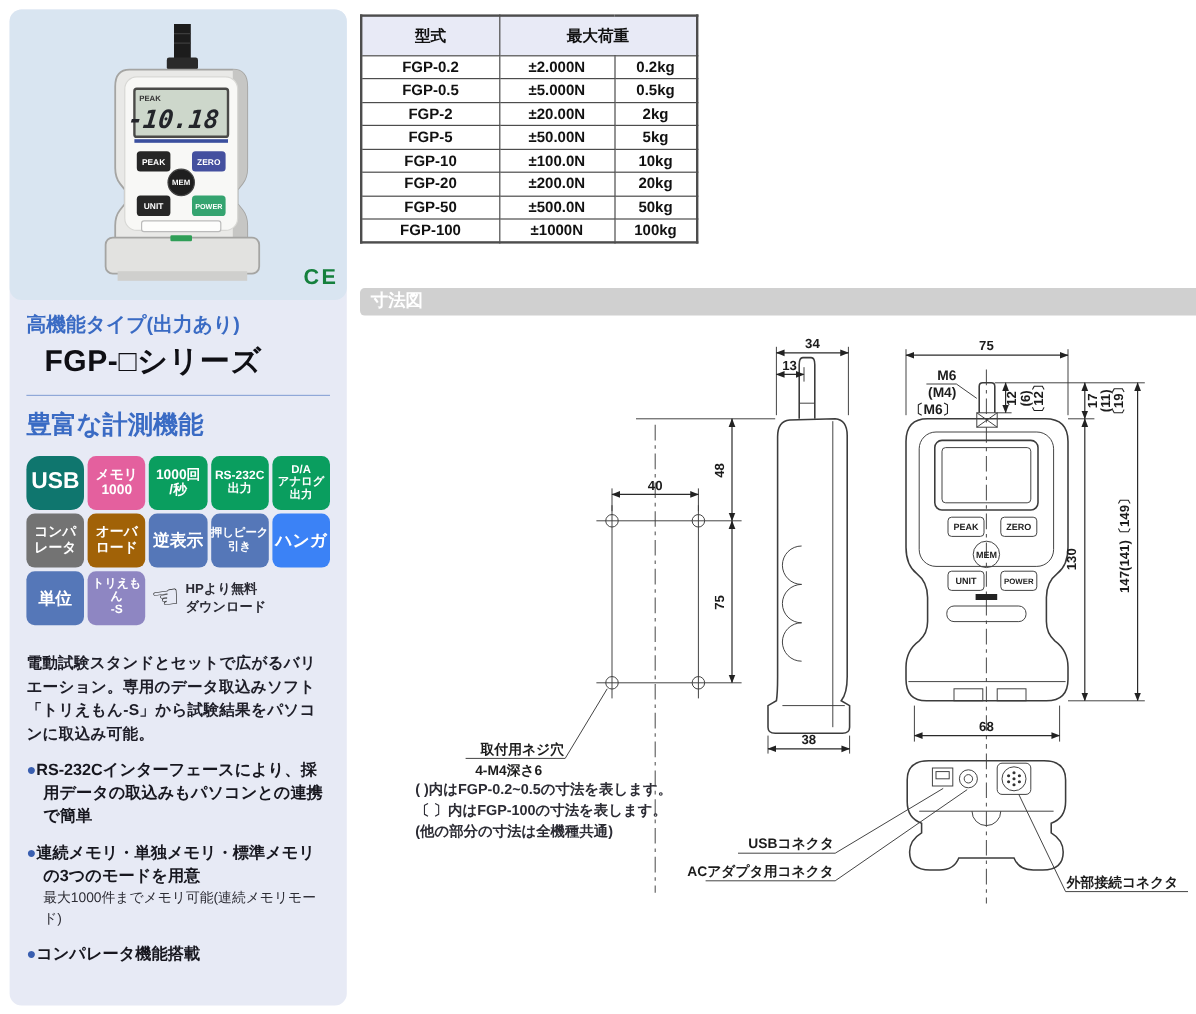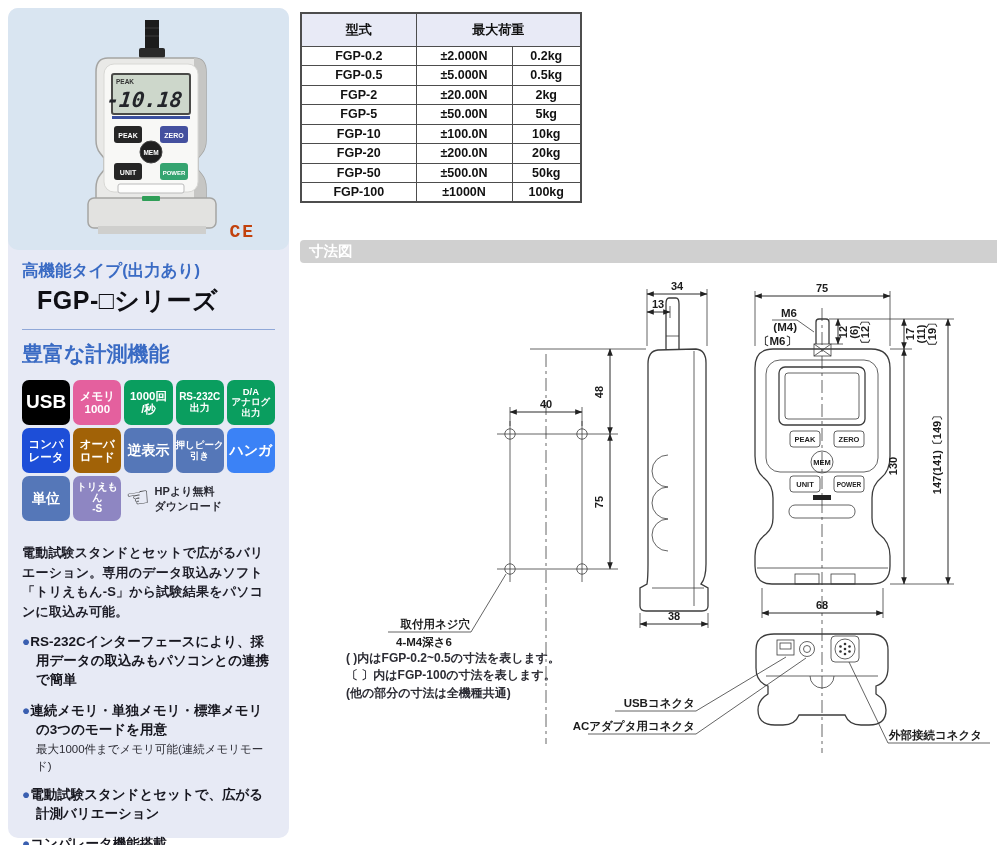--- a/index.html
+++ b/index.html
@@ -12,8 +12,8 @@
   .photo-box { position:absolute; left:0; top:0; width:281px; height:242px;
                background:#d9e5f1; border-radius:10px; }
   .photo-svg { position:absolute; left:58px; top:12px; }
-  .ce-mark { position:absolute; right:34px; bottom:8px; font-weight:800; font-size:18px;
-             letter-spacing:2px; color:#c2410c; font-family:Liberation Mono, monospace; }
+  .ce-mark { position:absolute; right:7px; bottom:8px; font-weight:800; font-size:18px;
+             letter-spacing:2px; color:#15803d; font-family:Liberation Sans, sans-serif; }
   .left-inner { position:absolute; left:14px; top:252px; width:253px; }
   .subtitle { color:#3a6bc4; font-weight:bold; font-size:16.5px; }
   .series { color:#0f0f14; font-weight:bold; font-size:25px; margin-top:2px; letter-spacing:0.5px;margin-left:15px; }

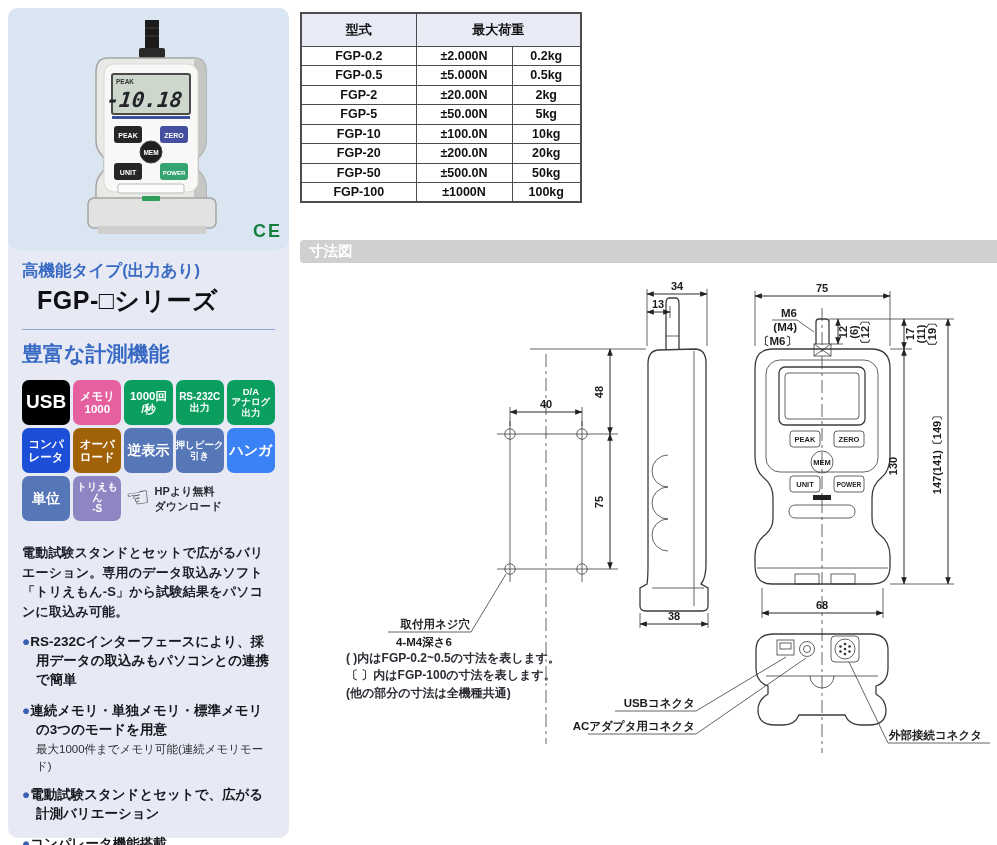--- a/index.html
+++ b/index.html
@@ -112,7 +112,7 @@
       <div class="features-heading">豊富な計測機能</div>
 
       <div class="badges">
-        <div class="badge b-xl" style="background-color: #000000;">
+        <div class="badge b-xl" style="background-color: #0f766e; border-radius: 11px;">
             <span>USB</span>
           </div>
         <div class="badge b-sm" style="background-color: rgb(228, 96, 158);">

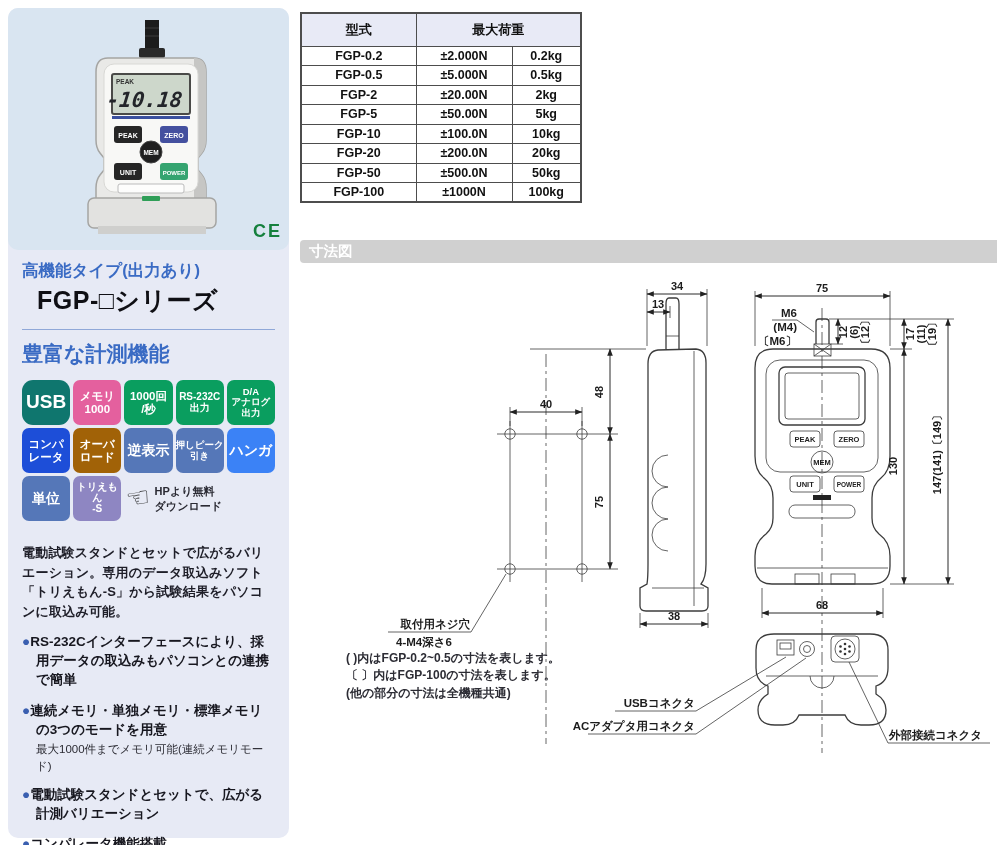--- a/index.html
+++ b/index.html
@@ -132,7 +132,7 @@
             <span>アナログ</span>
             <span>出力</span>
           </div>
-        <div class="badge b-sm" style="background-color: #1d4ed8;">
+        <div class="badge b-sm" style="background-color: #737373;">
             <span>コンパ</span>
             <span>レータ</span>
           </div>

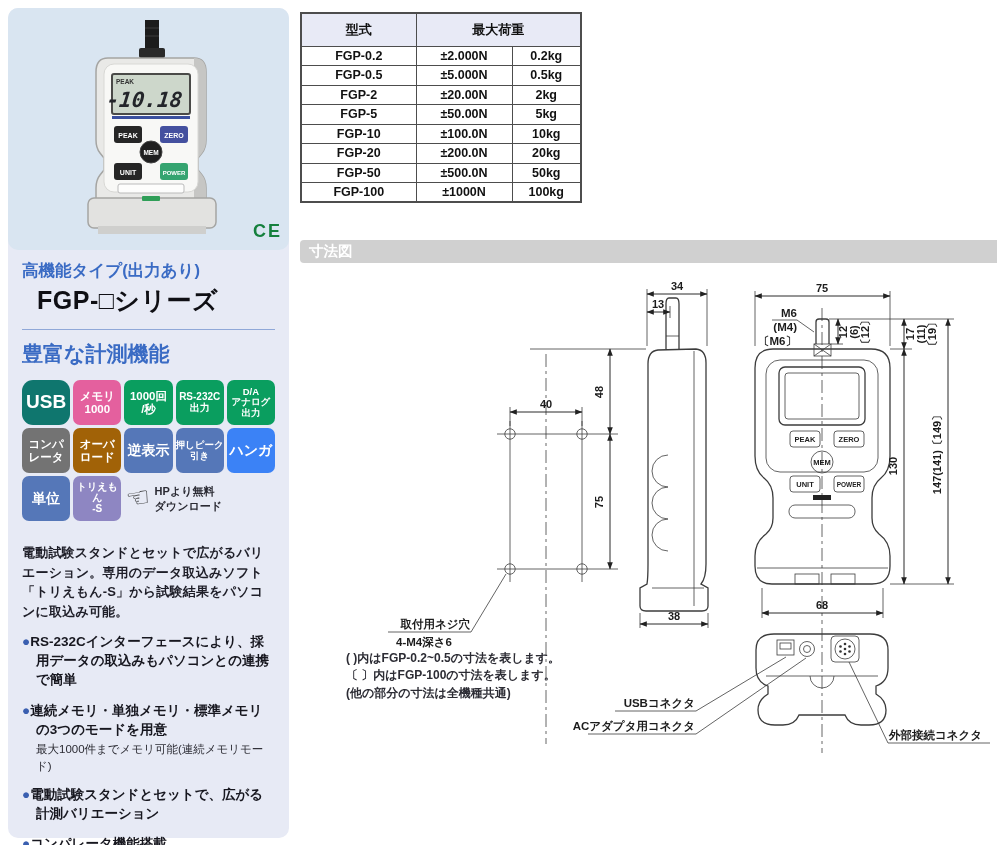--- a/index.html
+++ b/index.html
@@ -171,7 +171,6 @@
       <ul class="bullets">
         <li><span class="dot">●</span><span>RS-232Cインターフェースにより、採用データの取込みもパソコンとの連携で簡単</span></li>
         <li><span class="dot">●</span><span>連続メモリ・単独メモリ・標準メモリの3つのモードを用意</span><span class="sub">最大1000件までメモリ可能(連続メモリモード)</span></li>
-        <li><span class="dot">●</span><span>電動試験スタンドとセットで、広がる計測バリエーション</span></li>
         <li><span class="dot">●</span><span>コンパレータ機能搭載</span></li>
 
       </ul>

